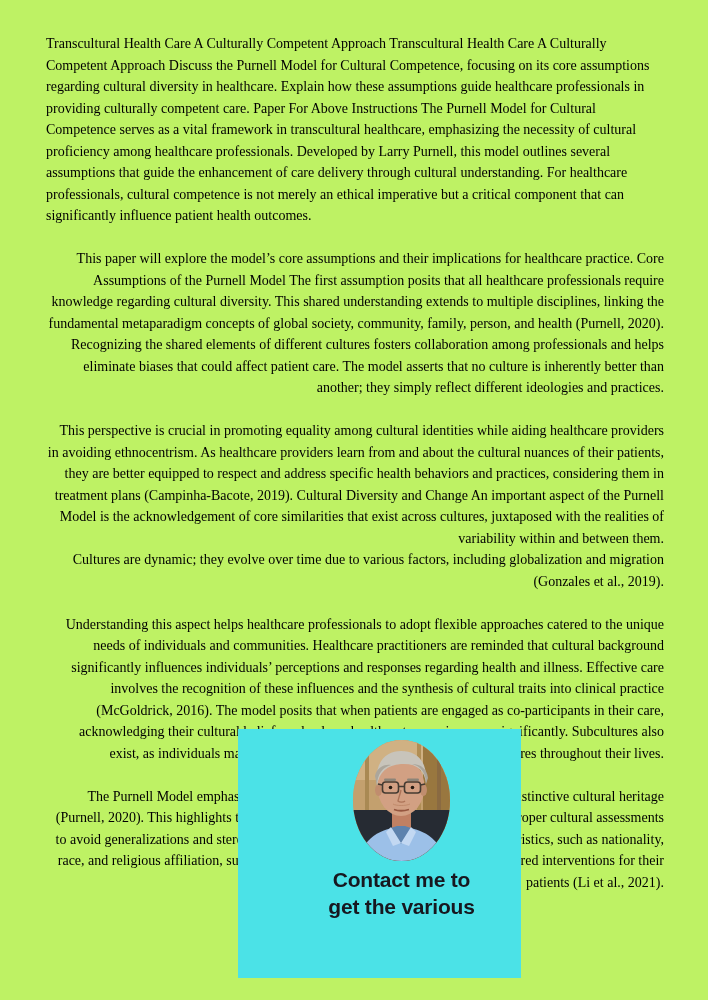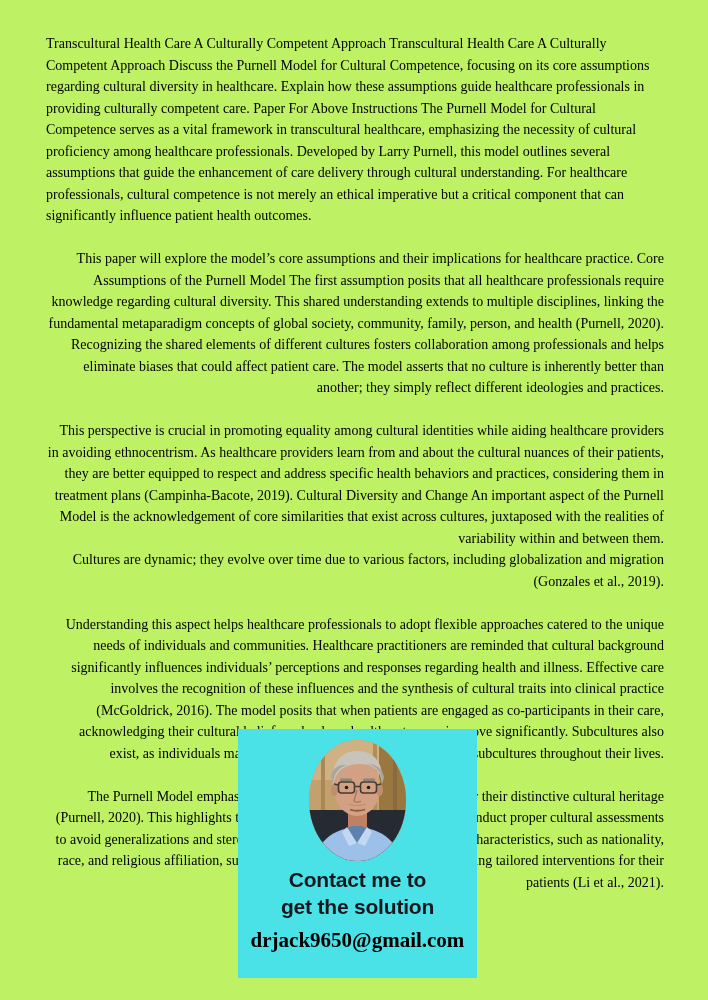--- a/index.html
+++ b/index.html
@@ -34,6 +34,7 @@
     height: 249px;
     background: #4be2e7;
     text-align: center;
+    padding-left: 44px;
   }
   .portrait {
     width: 97px;

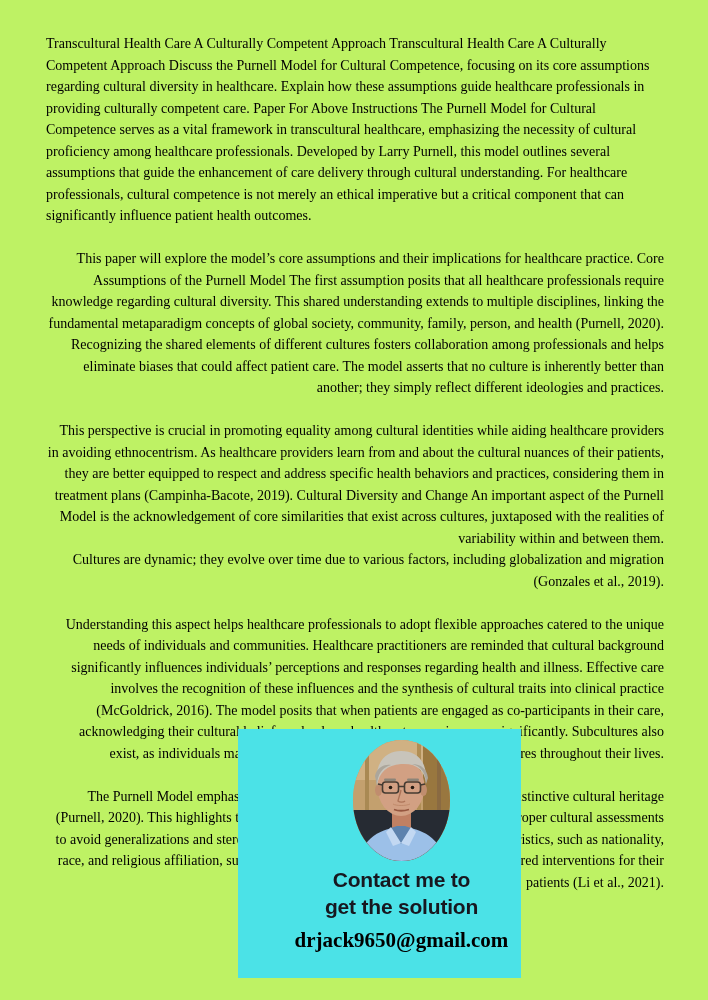--- a/index.html
+++ b/index.html
@@ -125,7 +125,7 @@
     </div>
     <div class="promo-headline">
       <div>Contact me to</div>
-      <div>get the solution</div>
+      <div>get the various</div>
     </div>
     <div class="promo-email">drjack9650@gmail.com</div>
   </div>

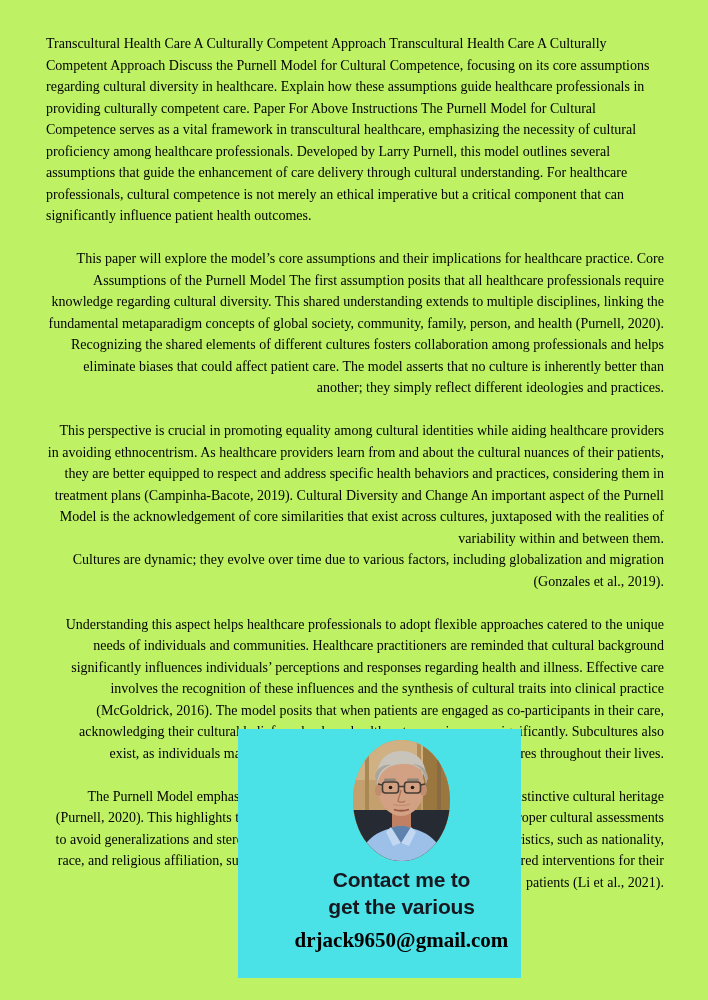--- a/index.html
+++ b/index.html
@@ -127,7 +127,6 @@
       <div>Contact me to</div>
       <div>get the various</div>
     </div>
-    <div class="promo-email">drjack9650@gmail.com</div>
   </div>
 
 </div>

